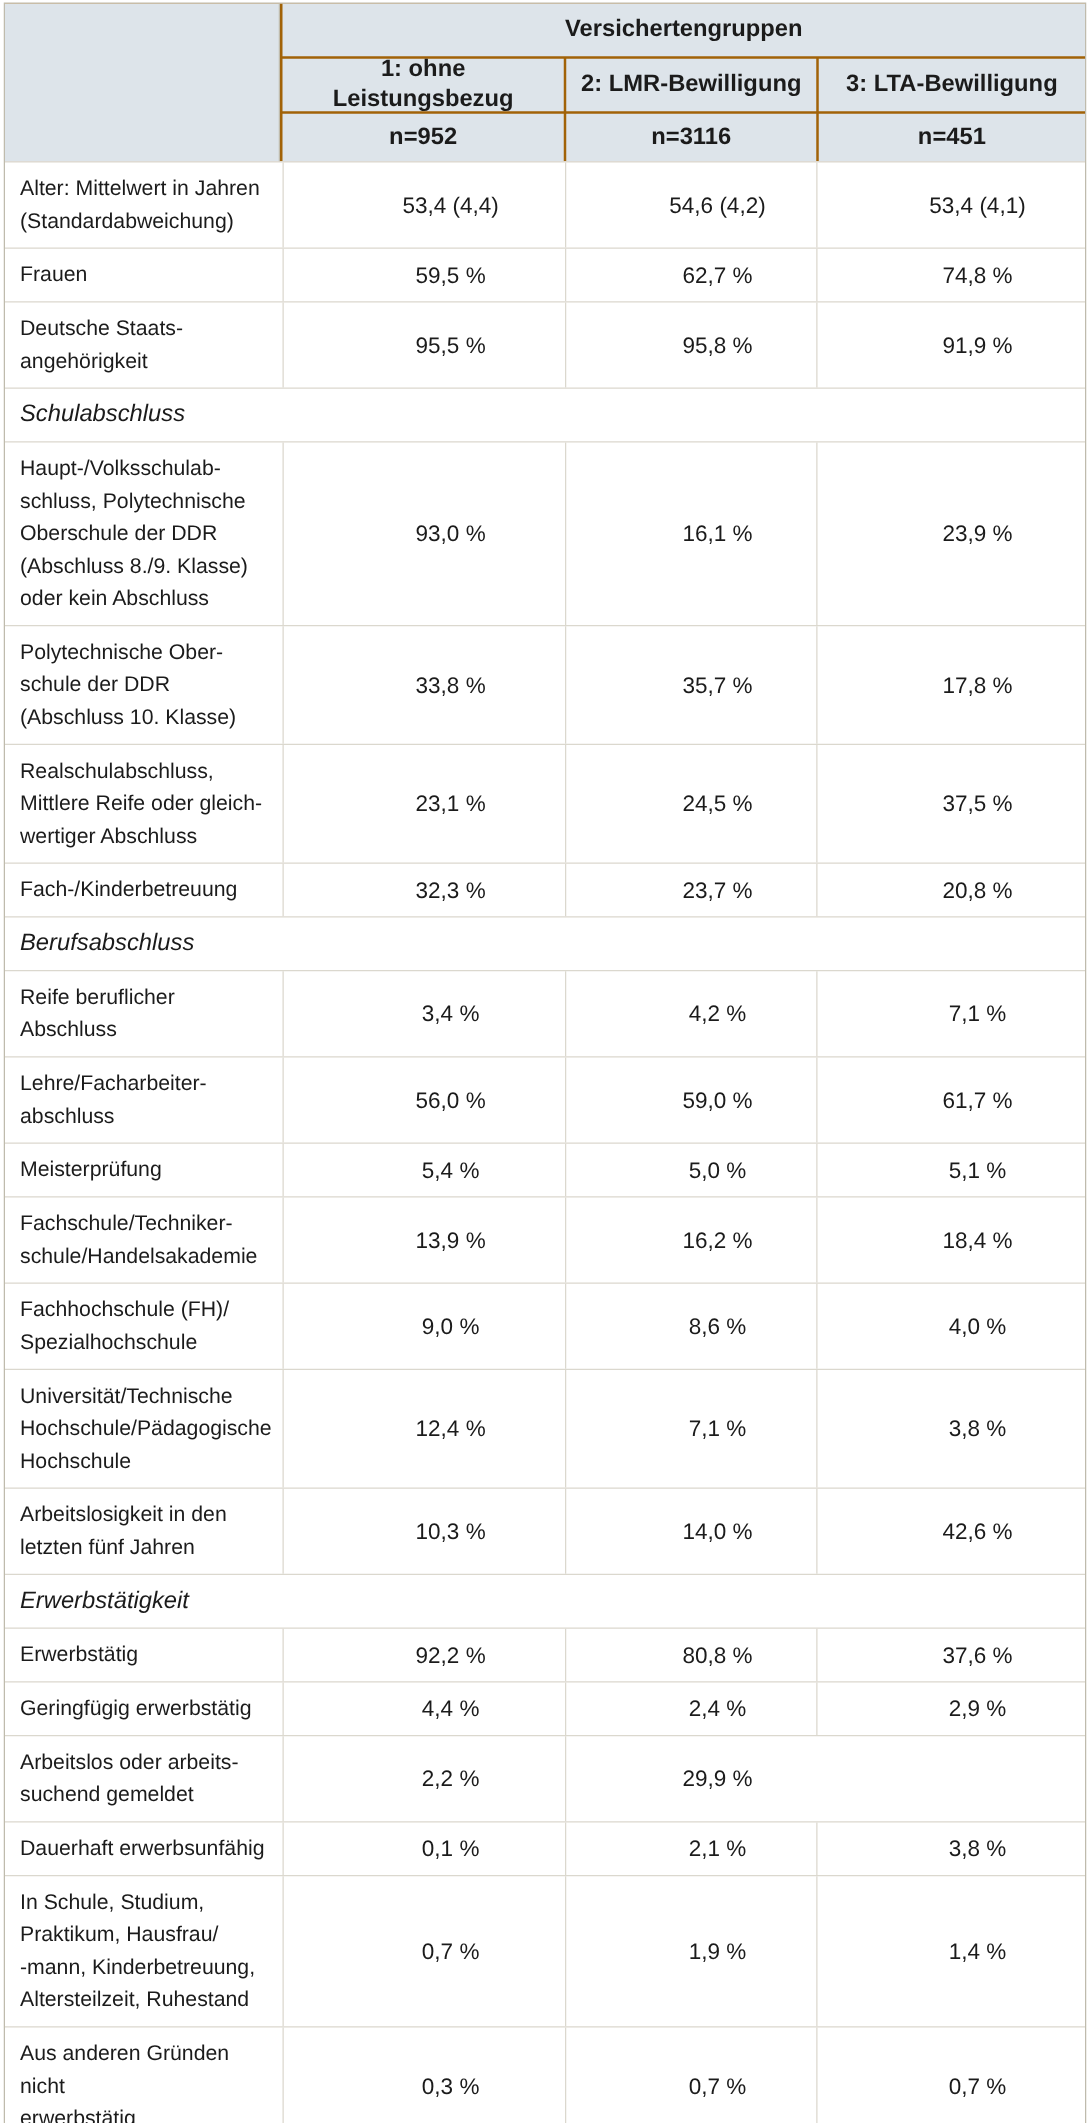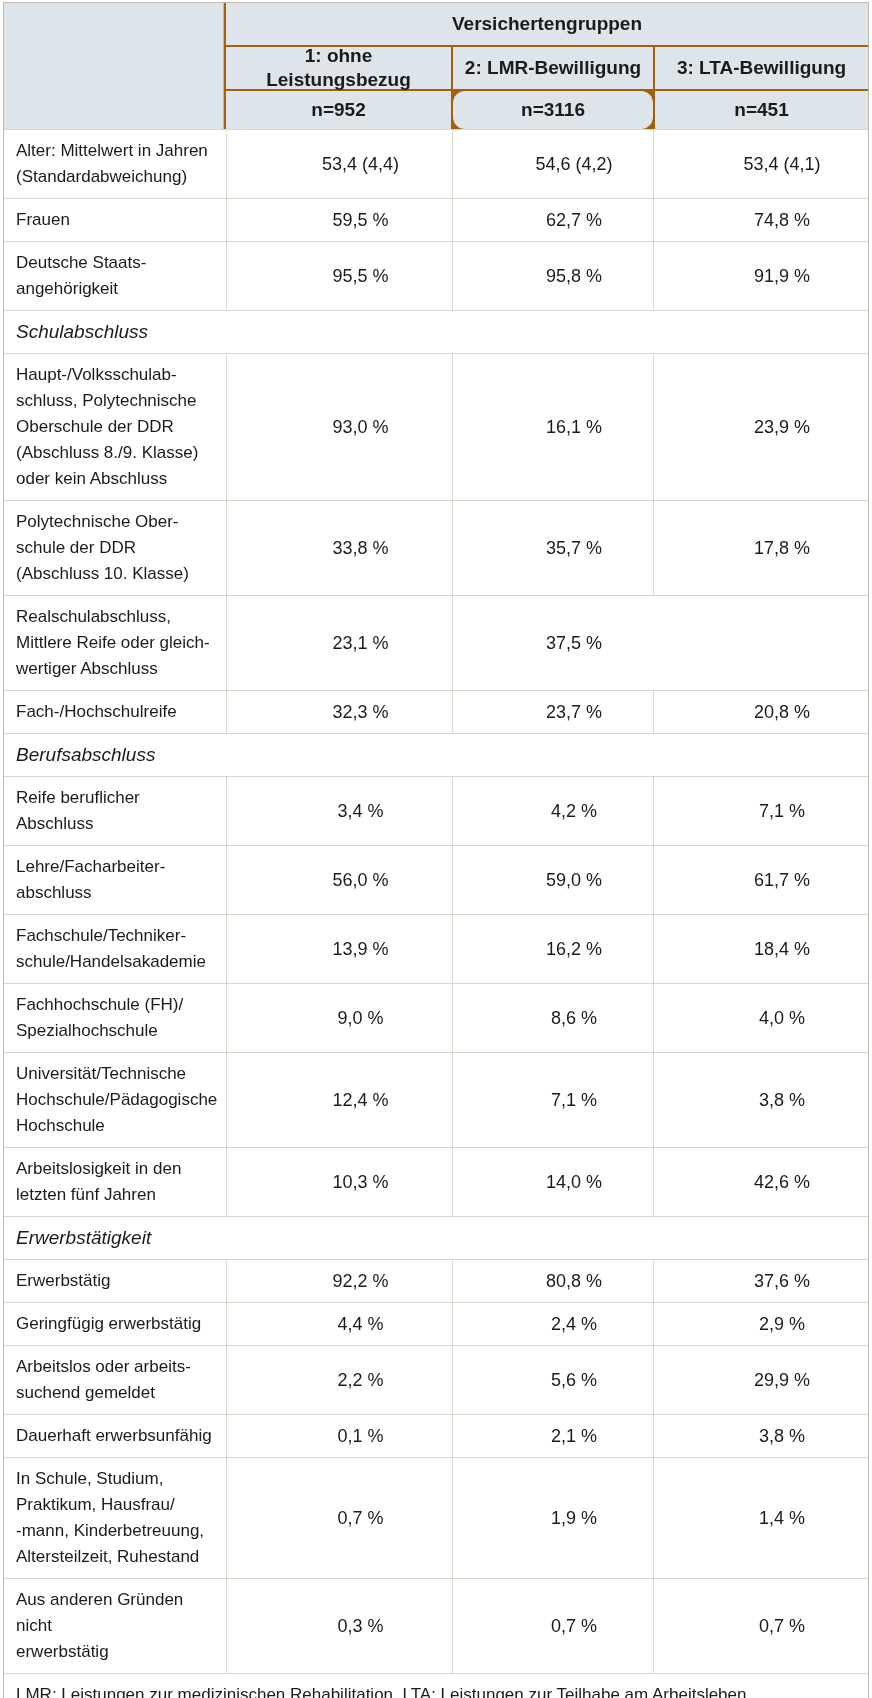--- a/index.html
+++ b/index.html
@@ -55,7 +55,7 @@
   .col-label-2{grid-column:3;grid-row:2;}
   .col-label-3{grid-column:4;grid-row:2;}
   .col-n-1{grid-column:2;grid-row:3;}
-  .col-n-2{grid-column:3;grid-row:3;border-radius:12px;}
+  .col-n-2{grid-column:3;grid-row:3;}
   .col-n-3{grid-column:4;grid-row:3;}
 
   

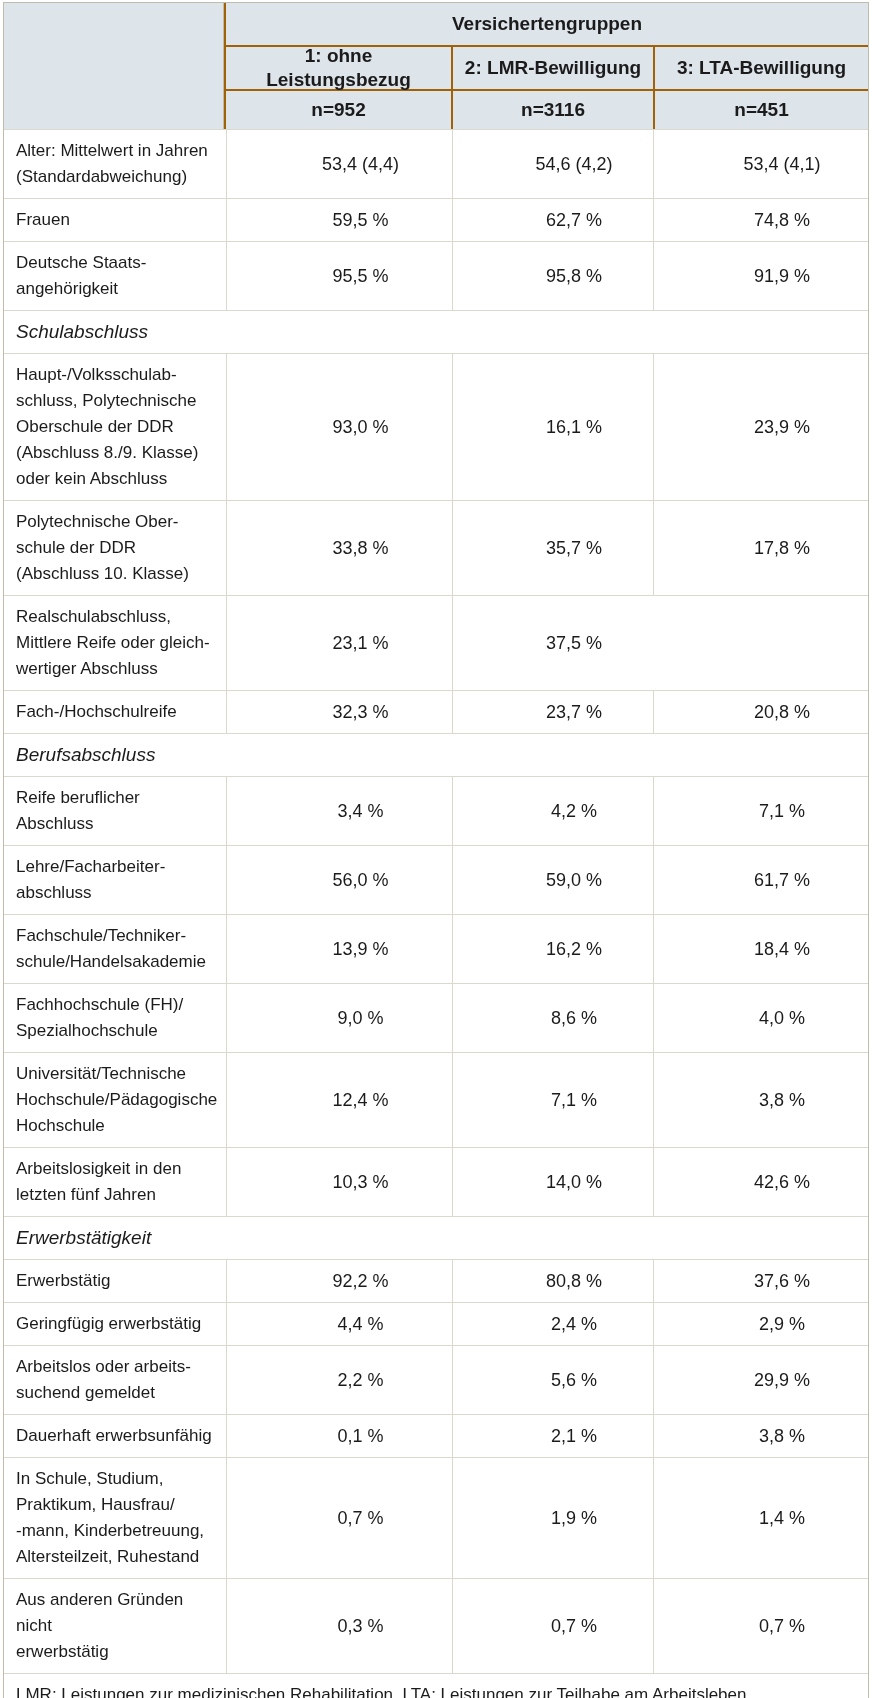--- a/index.html
+++ b/index.html
@@ -167,6 +167,7 @@
 Mittlere Reife oder gleich-
 wertiger Abschluss</div>
         <div class="cell value-cell">23,1 %</div>
+        <div class="cell value-cell">24,5 %</div>
         <div class="cell value-cell">37,5 %</div>
       </div>
       <div class="row">

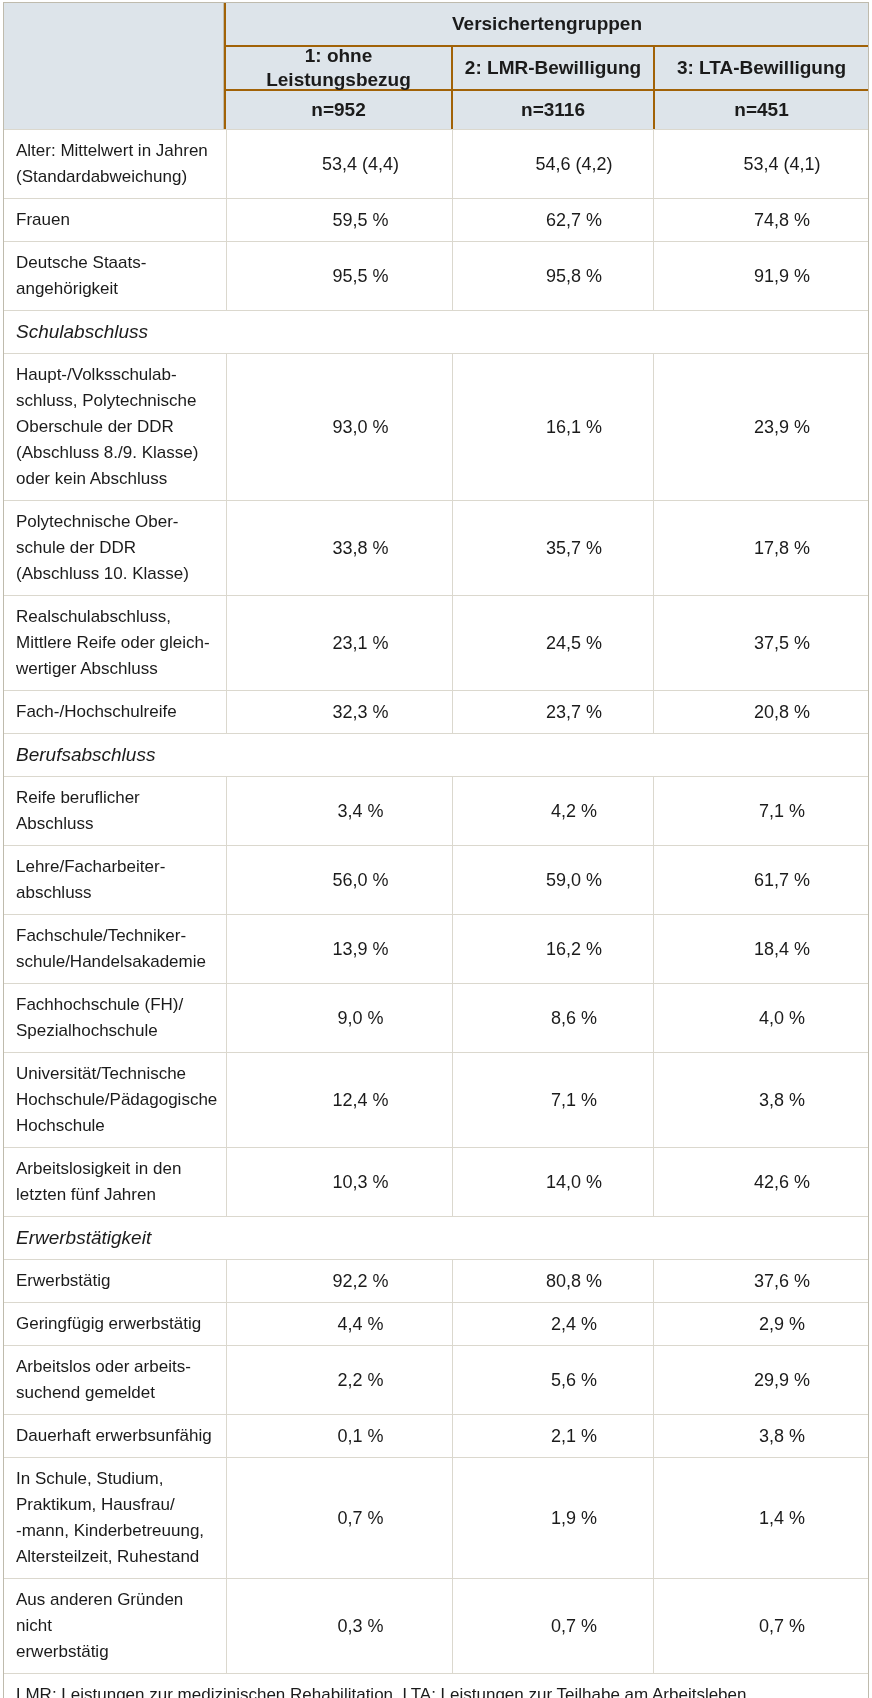--- a/index.html
+++ b/index.html
@@ -171,7 +171,7 @@
         <div class="cell value-cell">37,5 %</div>
       </div>
       <div class="row">
-        <div class="cell label-cell">Fach-/Hochschulreife</div>
+        <div class="cell label-cell">Fach-/Kinderbetreuung</div>
         <div class="cell value-cell">32,3 %</div>
         <div class="cell value-cell">23,7 %</div>
         <div class="cell value-cell">20,8 %</div>

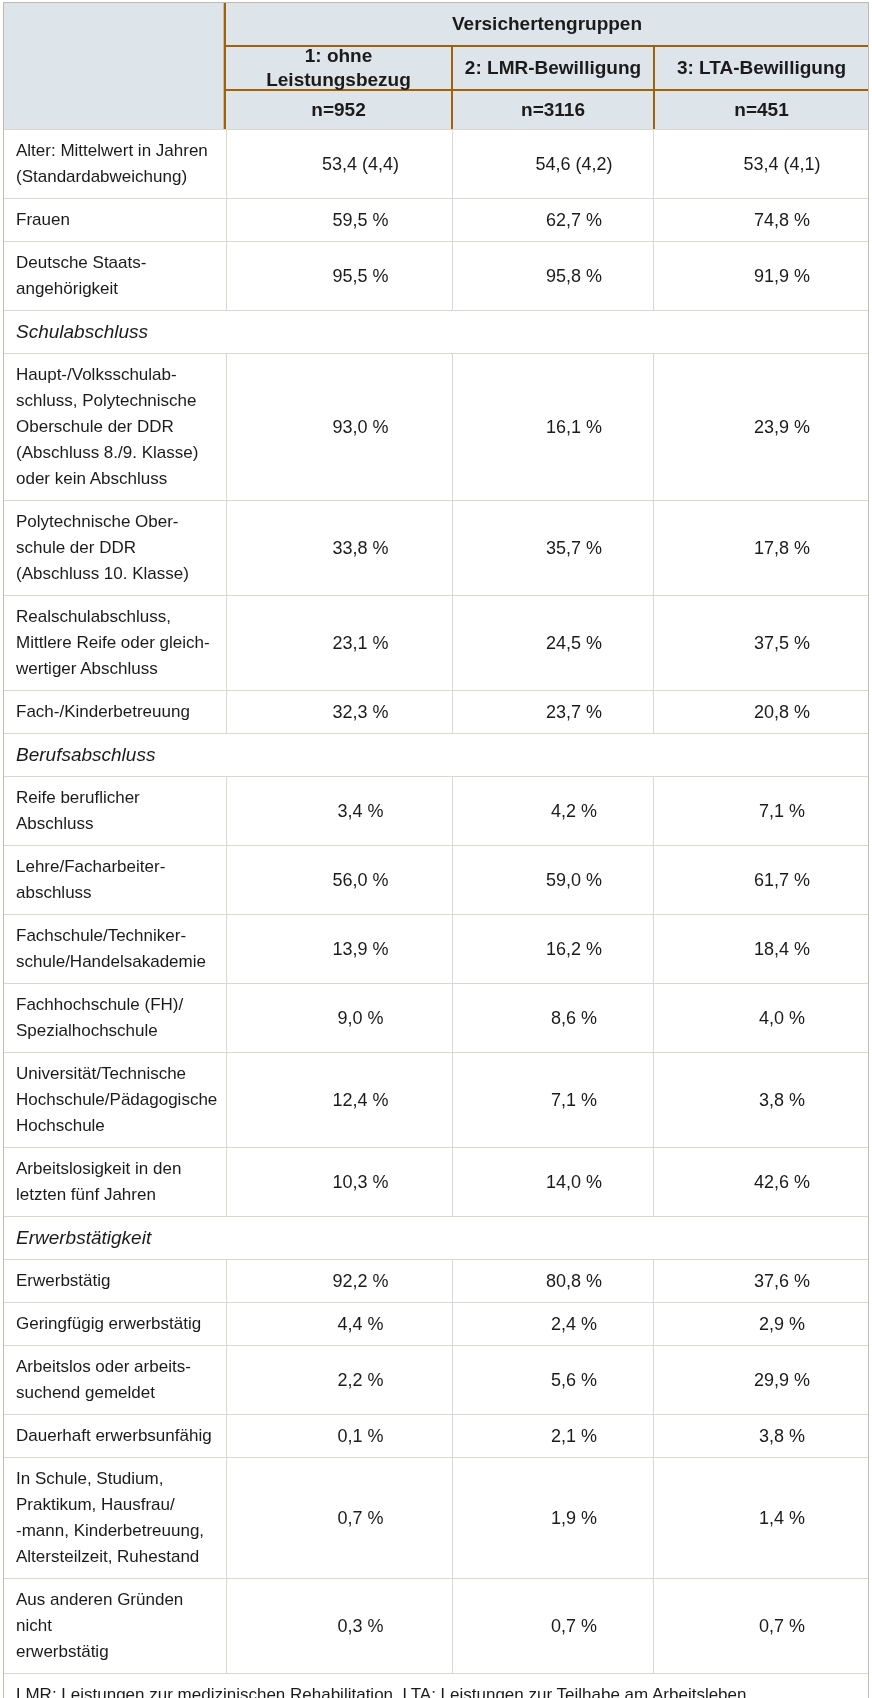--- a/index.html
+++ b/index.html
@@ -193,6 +193,12 @@
         <div class="cell value-cell">61,7 %</div>
       </div>
       <div class="row">
+        <div class="cell label-cell">Meisterprüfung</div>
+        <div class="cell value-cell">5,4 %</div>
+        <div class="cell value-cell">5,0 %</div>
+        <div class="cell value-cell">5,1 %</div>
+      </div>
+      <div class="row">
         <div class="cell label-cell">Fachschule/Techniker-
 schule/Handelsakademie</div>
         <div class="cell value-cell">13,9 %</div>

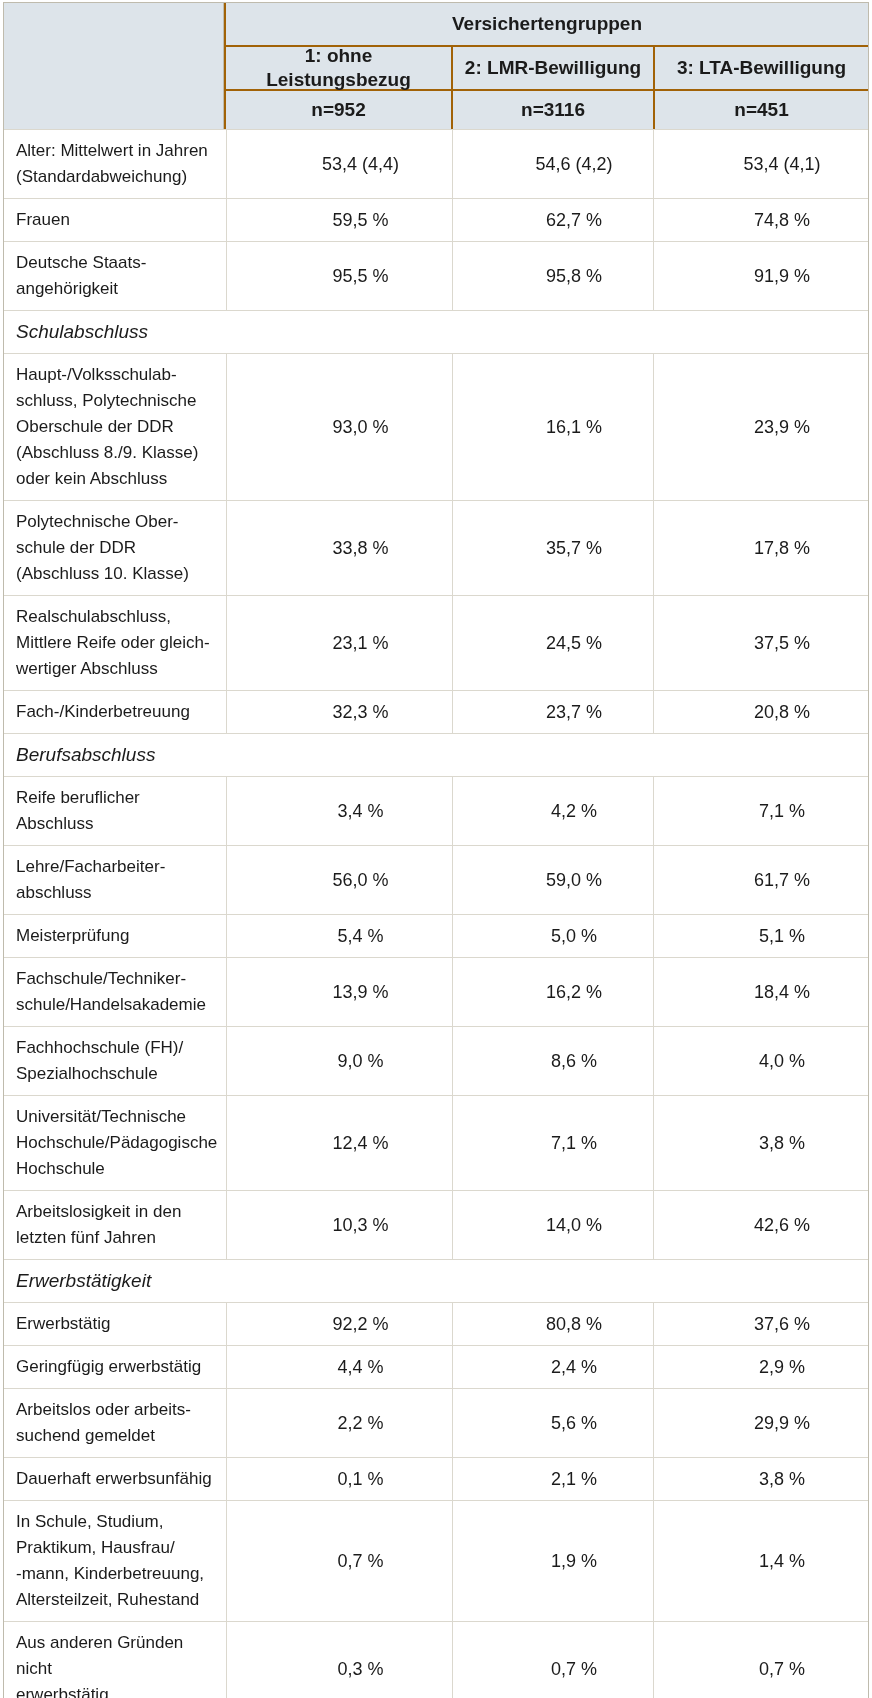--- a/index.html
+++ b/index.html
@@ -246,7 +246,6 @@
         <div class="cell label-cell">Arbeitslos oder arbeits-
 suchend gemeldet</div>
         <div class="cell value-cell">2,2 %</div>
-        <div class="cell value-cell">5,6 %</div>
         <div class="cell value-cell">29,9 %</div>
       </div>
       <div class="row">

